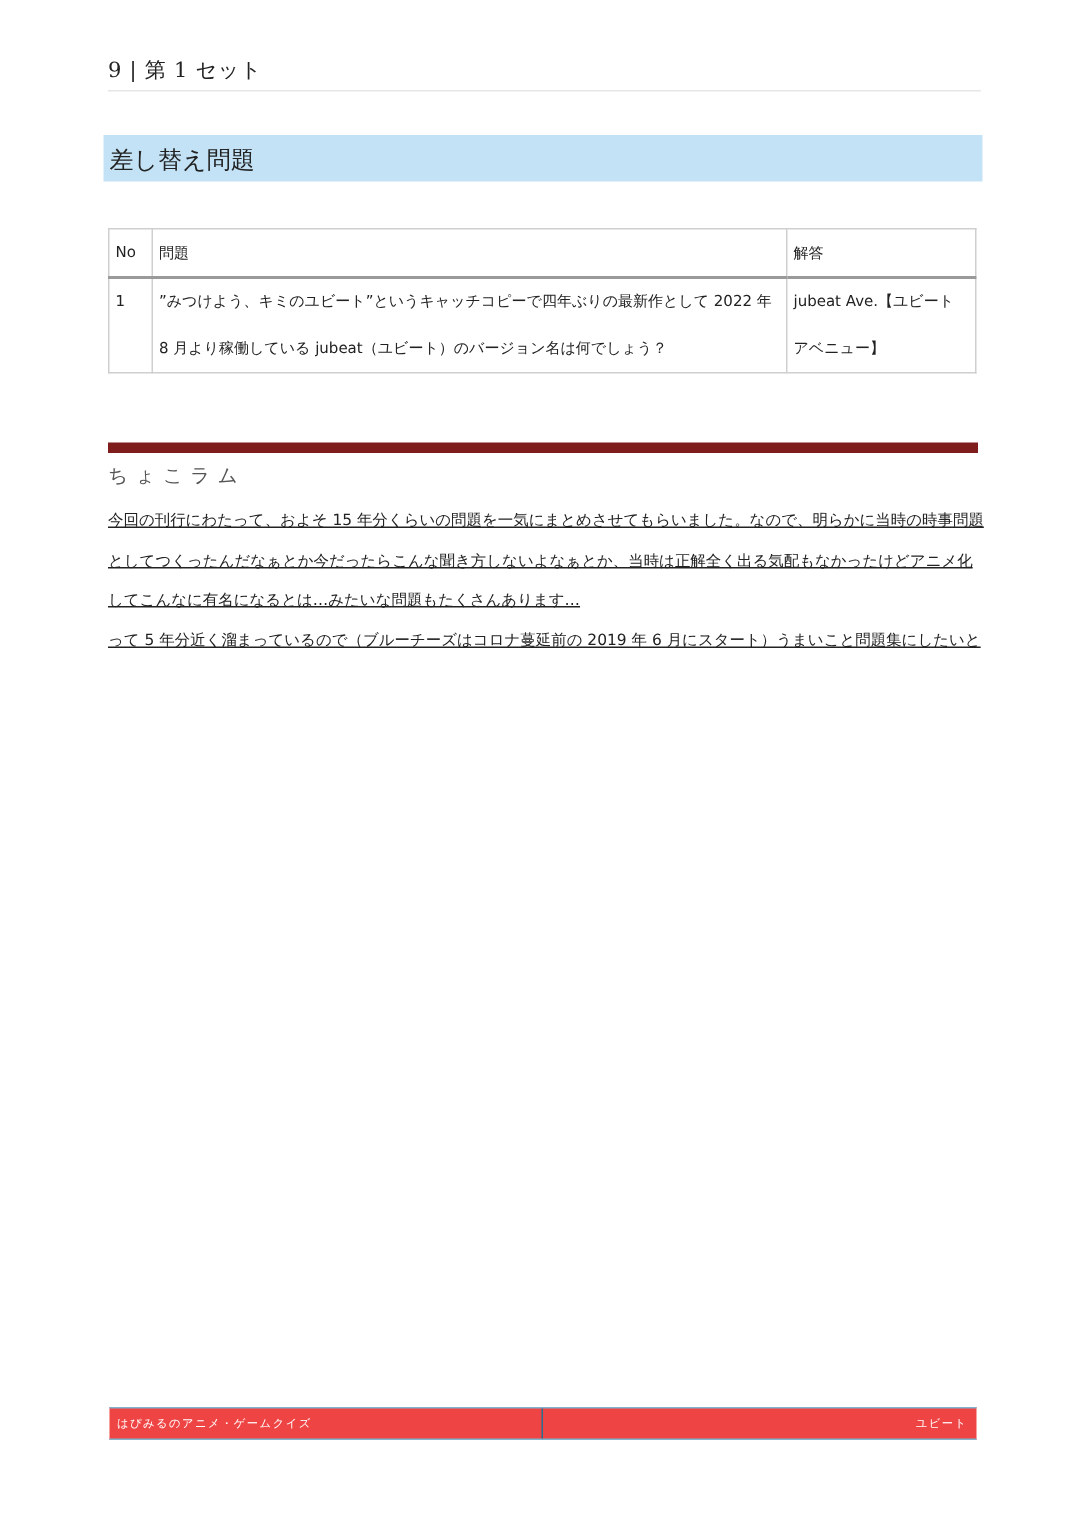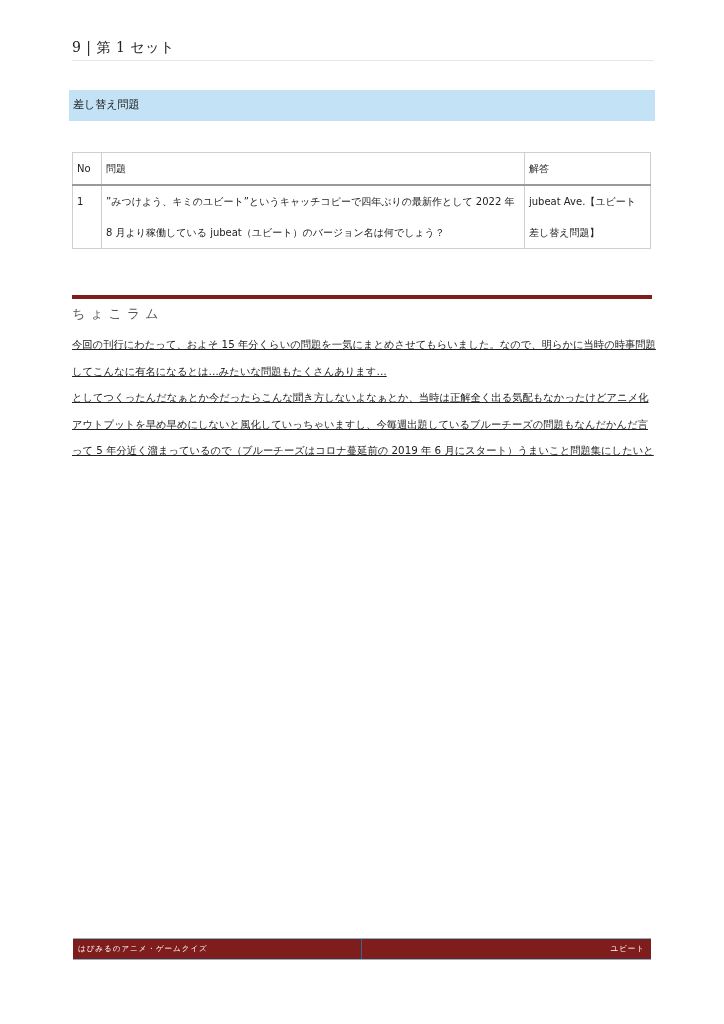--- a/index.html
+++ b/index.html
@@ -7,7 +7,7 @@
   .header { position: absolute; left: 72px; top: 36px; width: 582px; height: 24px; border-bottom: 1px solid #e6e6e6; }
   .header-title { font-family: "DejaVu Serif", "Liberation Serif", serif; font-size: 14px; font-weight: normal; color: #222; letter-spacing: 0.5px; line-height: 22px; }
   .section-bar { position: absolute; left: 69px; top: 90px; width: 586px; height: 31px; background: #c3e2f5; }
-  .section-bar span { position: absolute; left: 4px; top: 7px; font-size: 11px; color: #222; }
+  .section-bar span { position: absolute; left: 4px; top: 7px; font-size: 16px; color: #222; }
   table.qtable { position: absolute; left: 72px; top: 152px; width: 579px; border-collapse: collapse; font-size: 10px; }
   table.qtable td, table.qtable th { border: 1px solid #cfcfcf; font-weight: normal; text-align: left; vertical-align: top; padding: 0 4px; }
   table.qtable thead th { height: 31px; vertical-align: middle; border-bottom: 2px solid #9a9a9a; }

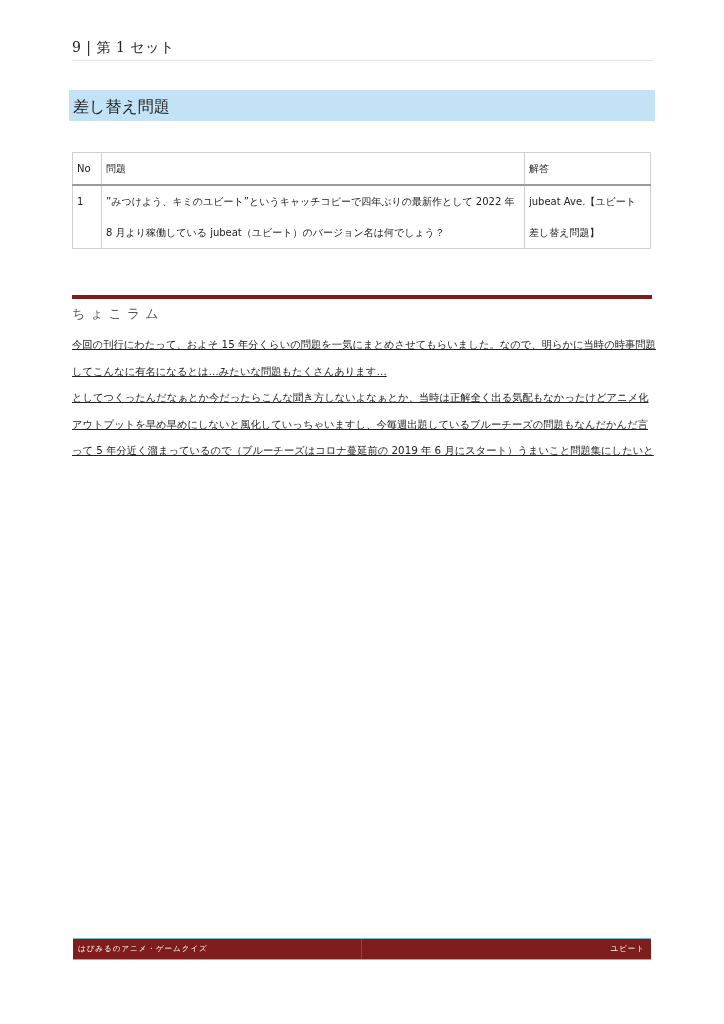--- a/index.html
+++ b/index.html
@@ -54,7 +54,7 @@
       </td>
       <td class="cell-lines">
         <div>jubeat Ave.【ユビート</div>
-        <div>差し替え問題】</div>
+        <div>アベニュー】</div>
       </td>
     </tr>
   </tbody>

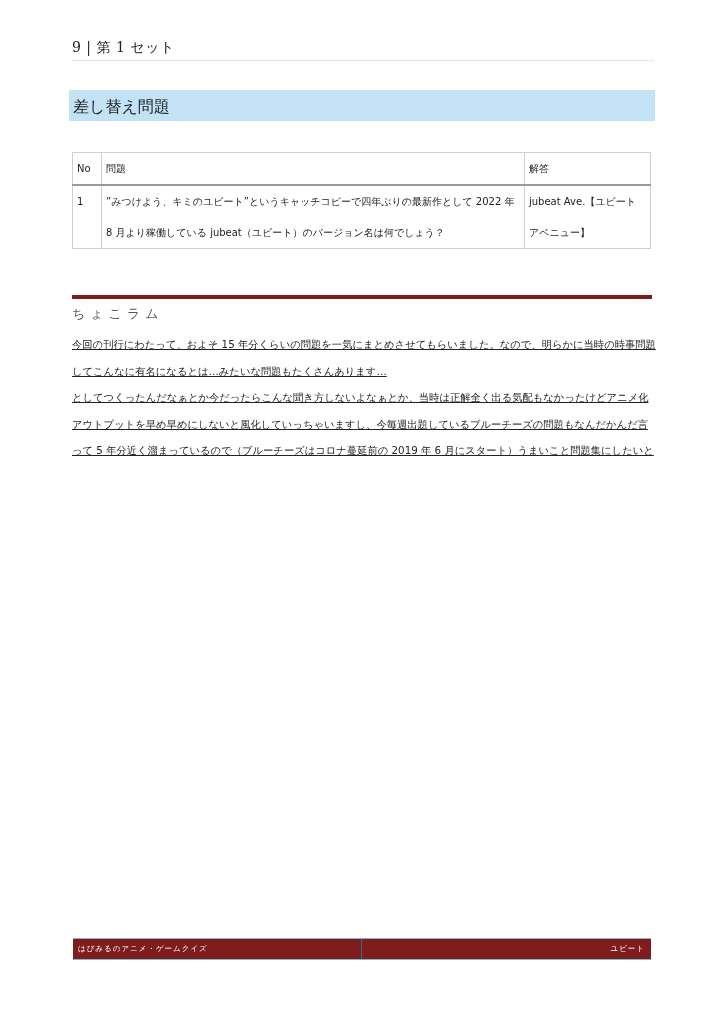--- a/index.html
+++ b/index.html
@@ -15,7 +15,7 @@
   .col-ans { width: 117px; }
   td.no-cell { text-align: right; }
   .cell-lines div { height: 31px; line-height: 31px; white-space: nowrap; }
-  .column { position: absolute; left: 72px; top: 295px; width: 580px; border-top: 4px solid #7f1d1d; }
+  .column { position: absolute; left: 72px; top: 295px; width: 580px; border-top: 7px solid #7f1d1d; }
   .column-title { font-family: "DejaVu Serif", "Liberation Serif", serif; font-size: 13px; color: #555; letter-spacing: 5px; margin-top: 6px; height: 20px; }
   .column-body { margin-top: 6px; font-size: 10.3px; color: #222; }
   .column-body div { height: 26.5px; line-height: 26.5px; white-space: nowrap; text-decoration: underline; }

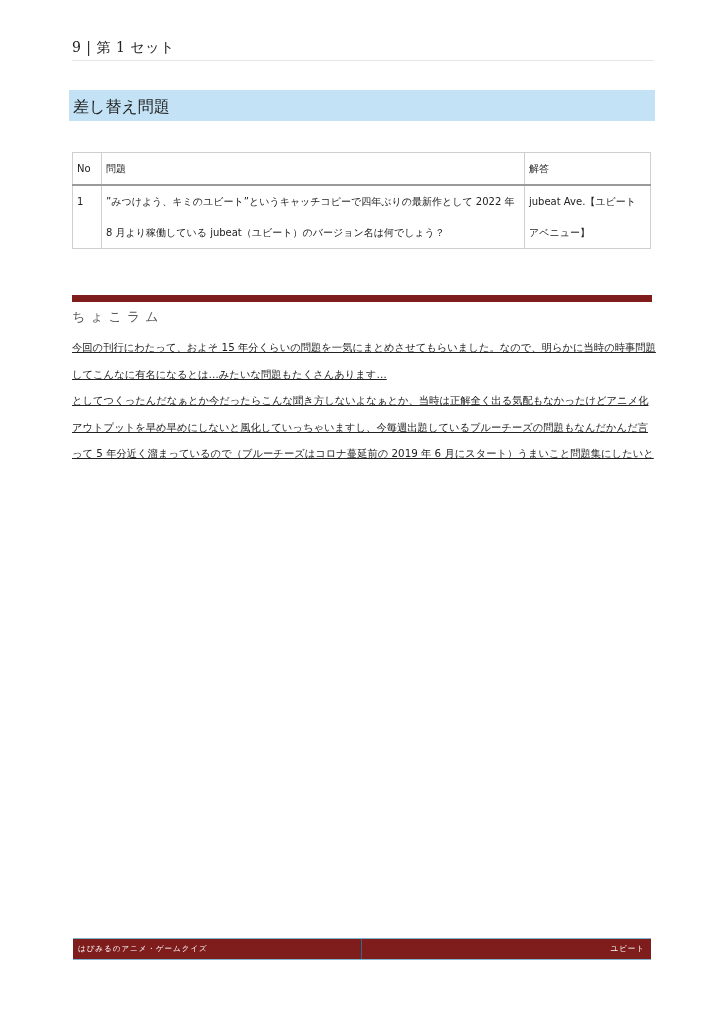--- a/index.html
+++ b/index.html
@@ -64,8 +64,8 @@
   <div class="column-title">ちょこラム</div>
   <div class="column-body">
     <div>今回の刊行にわたって、およそ 15 年分くらいの問題を一気にまとめさせてもらいました。なので、明らかに当時の時事問題</div>
+    <div>としてつくったんだなぁとか今だったらこんな聞き方しないよなぁとか、当時は正解全く出る気配もなかったけどアニメ化</div>
     <div>してこんなに有名になるとは…みたいな問題もたくさんあります…</div>
-    <div>としてつくったんだなぁとか今だったらこんな聞き方しないよなぁとか、当時は正解全く出る気配もなかったけどアニメ化</div>
     <div>アウトプットを早め早めにしないと風化していっちゃいますし、今毎週出題しているブルーチーズの問題もなんだかんだ言</div>
     <div>って 5 年分近く溜まっているので（ブルーチーズはコロナ蔓延前の 2019 年 6 月にスタート）うまいこと問題集にしたいと</div>
   </div>

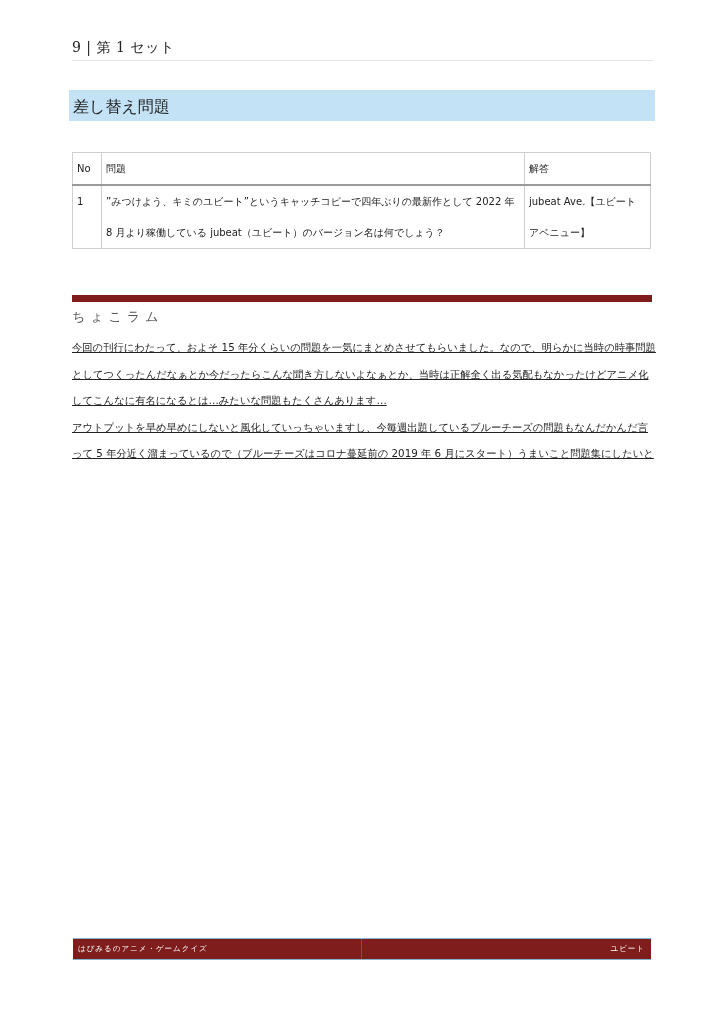--- a/index.html
+++ b/index.html
@@ -66,7 +66,6 @@
     <div>今回の刊行にわたって、およそ 15 年分くらいの問題を一気にまとめさせてもらいました。なので、明らかに当時の時事問題</div>
     <div>としてつくったんだなぁとか今だったらこんな聞き方しないよなぁとか、当時は正解全く出る気配もなかったけどアニメ化</div>
     <div>してこんなに有名になるとは…みたいな問題もたくさんあります…</div>
-    <div>アウトプットを早め早めにしないと風化していっちゃいますし、今毎週出題しているブルーチーズの問題もなんだかんだ言</div>
     <div>って 5 年分近く溜まっているので（ブルーチーズはコロナ蔓延前の 2019 年 6 月にスタート）うまいこと問題集にしたいと</div>
   </div>
 </div>

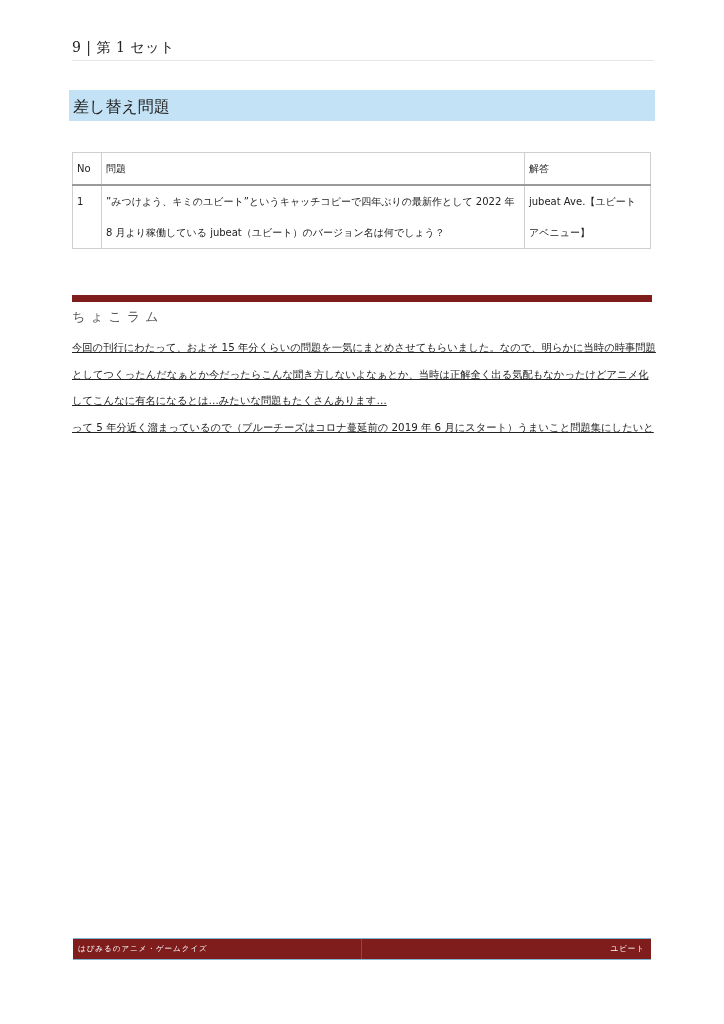--- a/index.html
+++ b/index.html
@@ -19,7 +19,7 @@
   .column-title { font-family: "DejaVu Serif", "Liberation Serif", serif; font-size: 13px; color: #555; letter-spacing: 5px; margin-top: 6px; height: 20px; }
   .column-body { margin-top: 6px; font-size: 10.3px; color: #222; }
   .column-body div { height: 26.5px; line-height: 26.5px; white-space: nowrap; text-decoration: underline; }
-  .footer { position: absolute; left: 73px; top: 938px; width: 578px; height: 20px; background: #7f1d1d; border-top: 1px solid #7fb4cf; border-bottom: 1px solid #7fb4cf; color: #fff; font-size: 7.5px; }
+  .footer { position: absolute; left: 73px; top: 938px; width: 578px; height: 20px; background: #ef4444; border-top: 1px solid #7fb4cf; border-bottom: 1px solid #7fb4cf; color: #fff; font-size: 7.5px; }
   .footer-left { position: absolute; left: 5px; top: 5px; letter-spacing: 1px; }
   .footer-right { position: absolute; right: 6px; top: 5px; letter-spacing: 1px; }
   .footer-divider { position: absolute; left: 288px; top: 0; width: 1px; height: 20px; background: #2c6c8c; }

